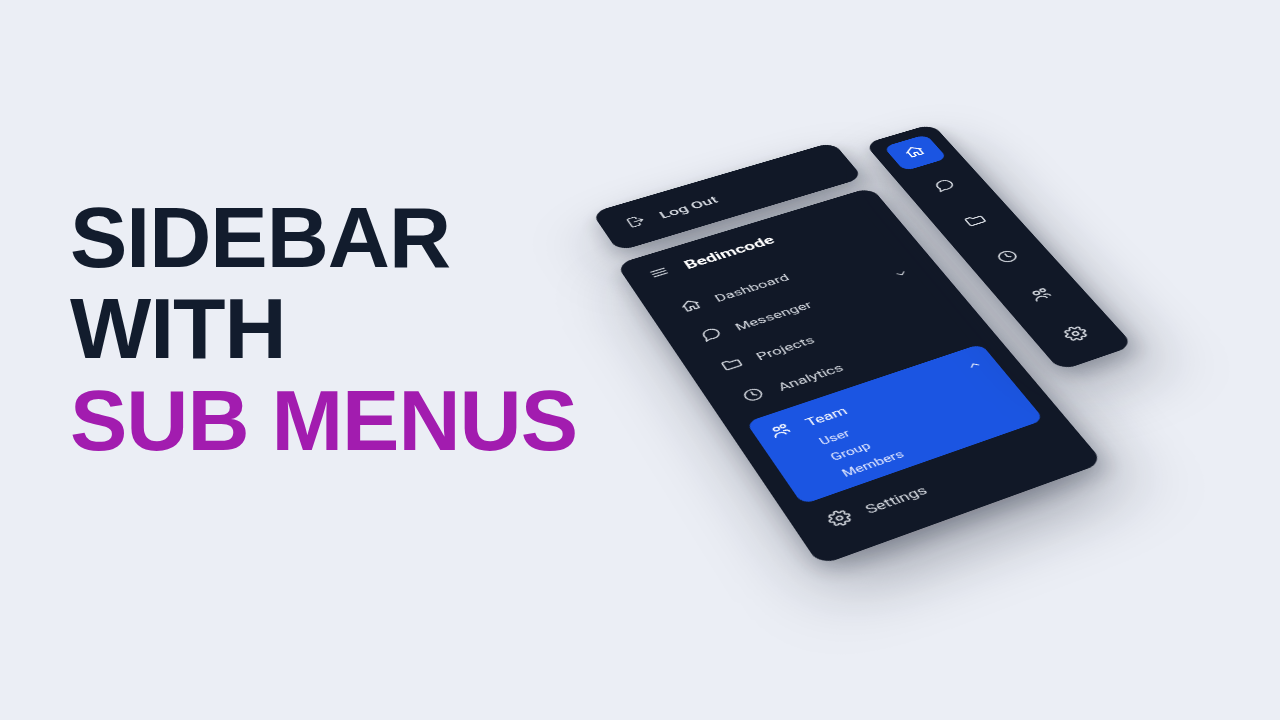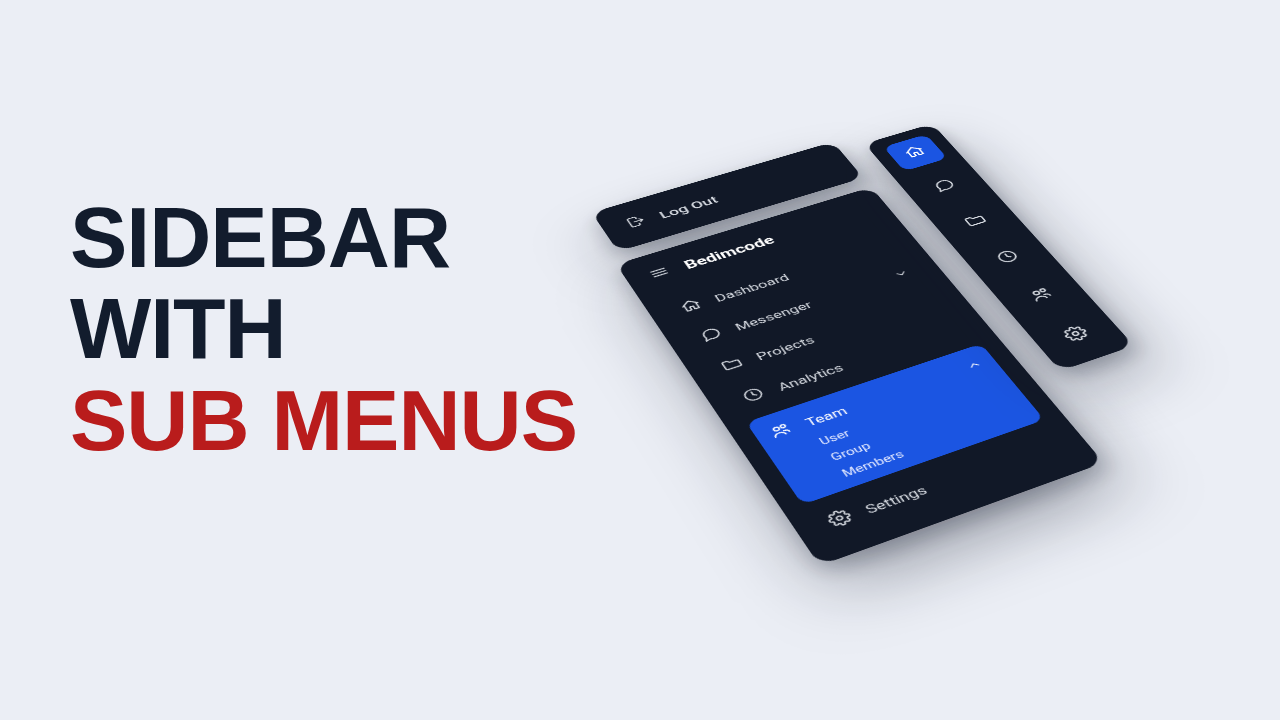--- a/index.html
+++ b/index.html
@@ -29,7 +29,7 @@
     font-family: "Arial Black", "Helvetica Neue", sans-serif;
   }
   .headline .dark { color: #121c2d; }
-  .headline .accent { color: #b91c1c; }
+  .headline .accent { color: #a21caf; }
 
   
   .scene {

